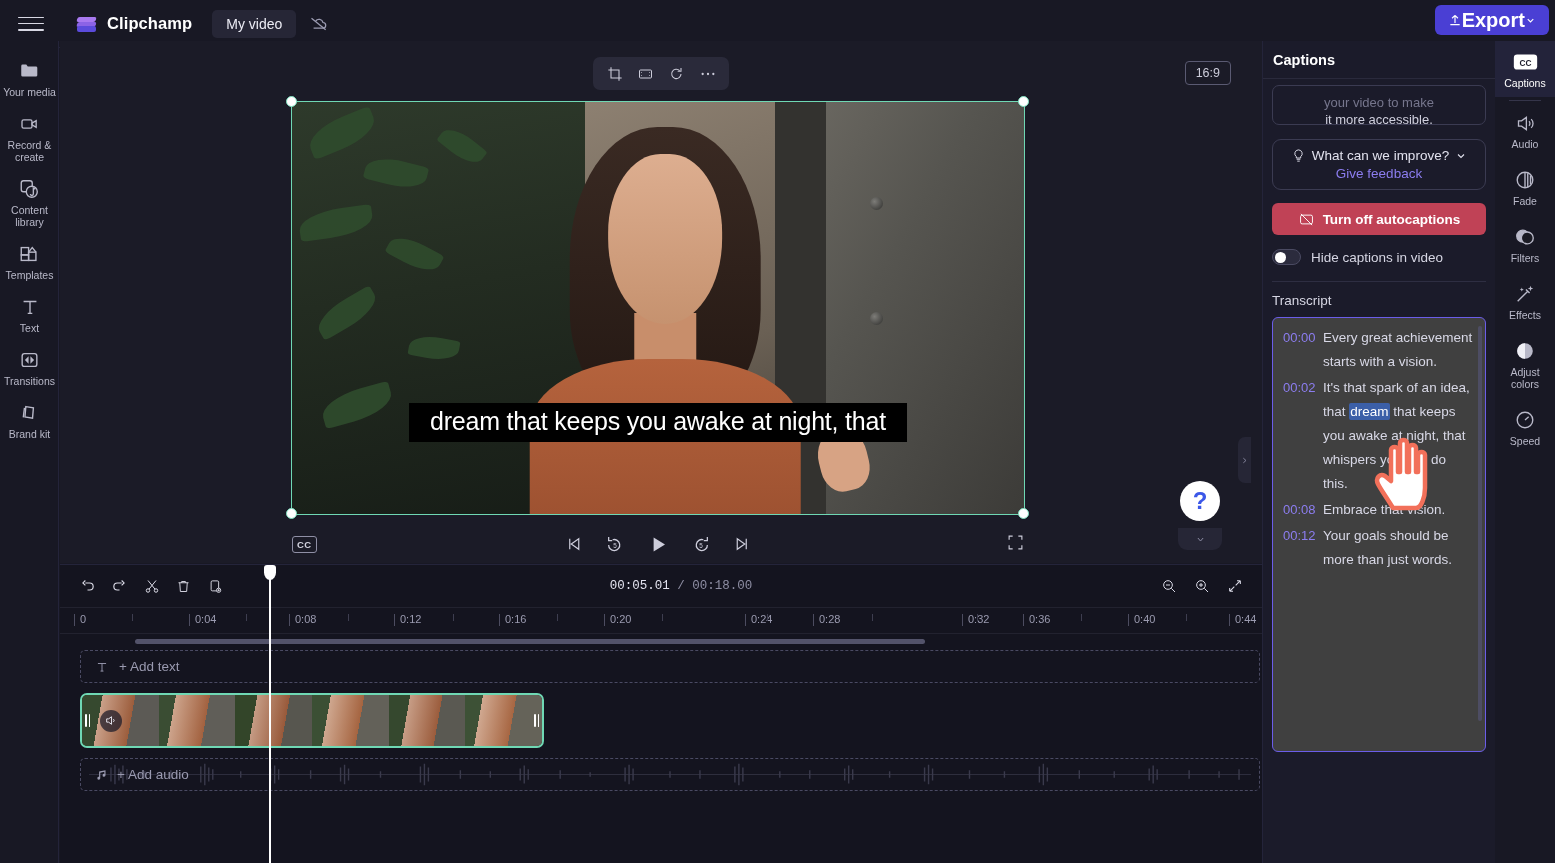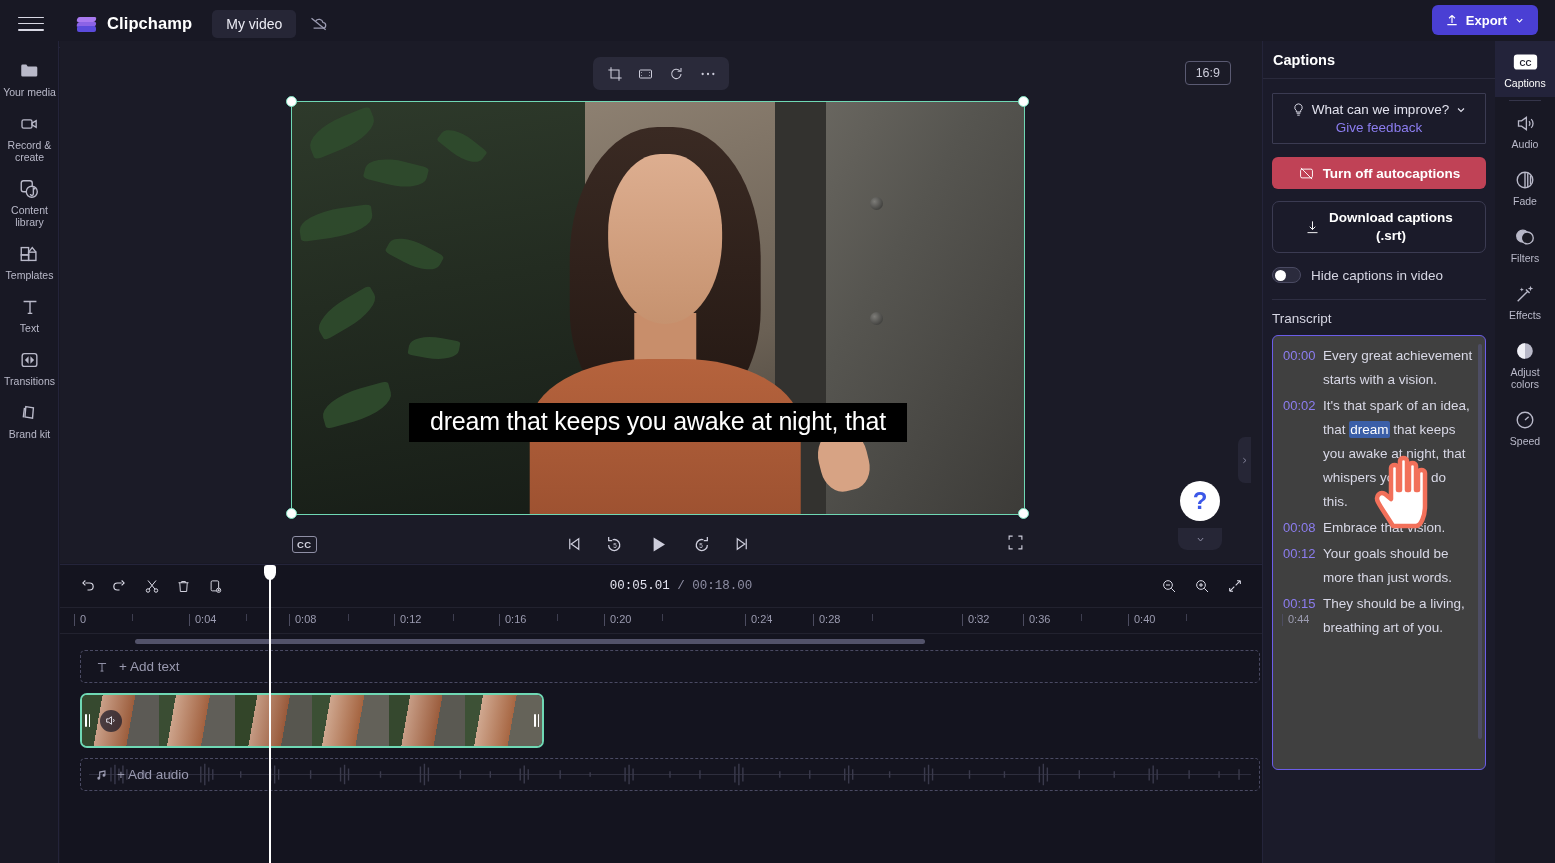--- a/index.html
+++ b/index.html
@@ -35,10 +35,10 @@
   }
   .cloudicon { margin-left: 10px; width: 26px; height: 26px; display:flex; align-items:center; justify-content:center; cursor:pointer;}
   .exportbtn {
-    position: absolute; right: 17px; top: 5px; height: 30px;
+    position: absolute; right: 6px; top: 5px; height: 30px;
     background: #4a3fd4; border: none; border-radius: 6px;
-    color: #fff; font-size: 13px; font-weight: 600;
-    display: flex; align-items: center; gap: 7px; padding: 0 13px;
+    color: #fff; font-size: 20px; font-weight: 600;
+    display: flex; align-items: center; padding: 0 13px;
     cursor: pointer; font-family: "Liberation Sans", sans-serif;
   }
 

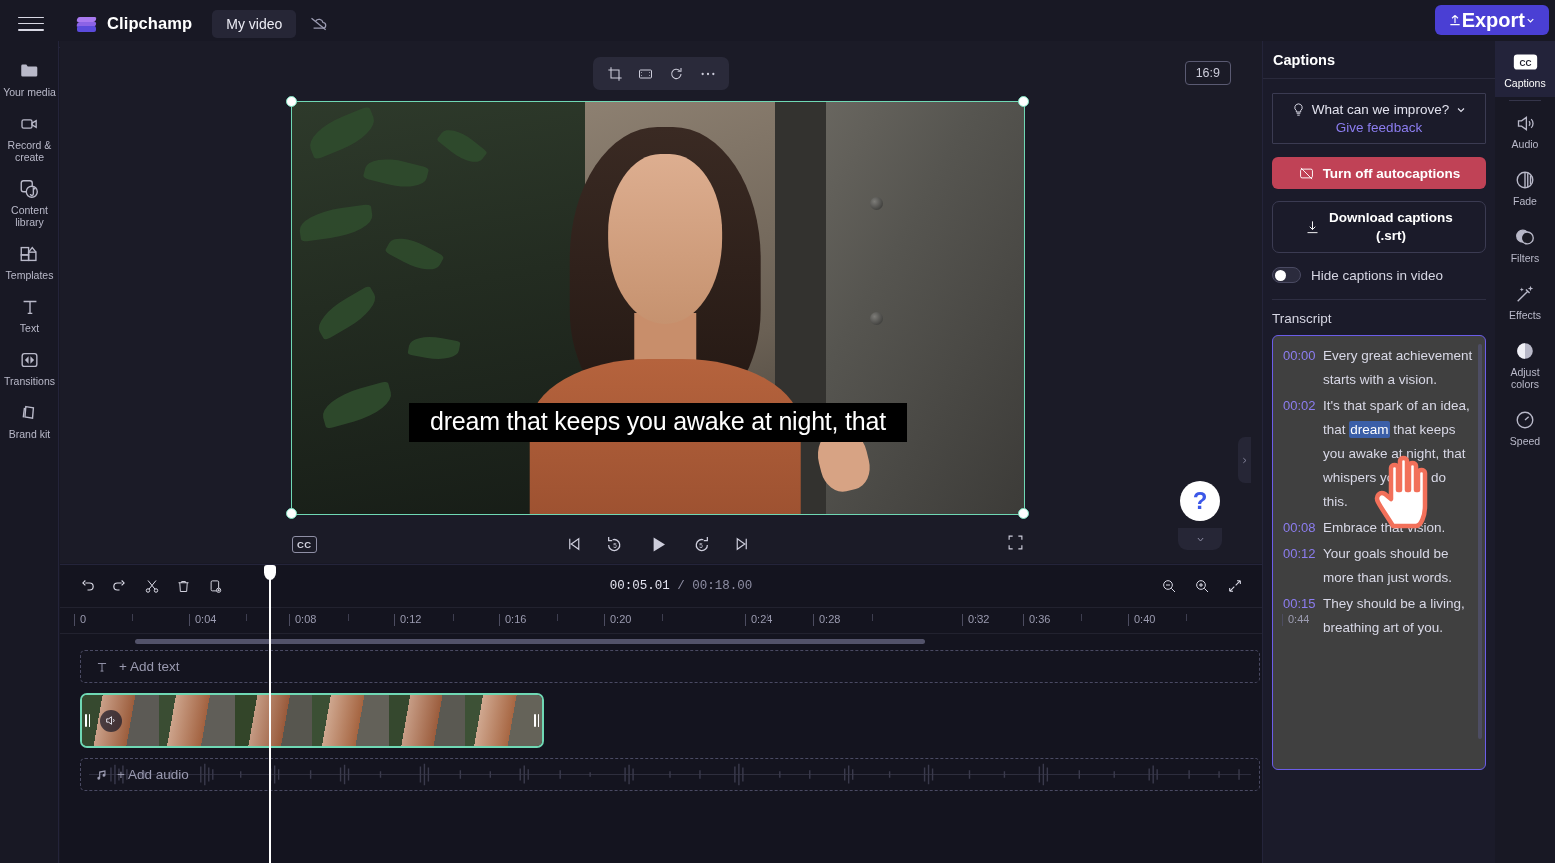--- a/index.html
+++ b/index.html
@@ -497,6 +497,10 @@
     <div class="rp-head">Captions</div>
     <div class="rp-body">
 
+      <div class="card card-clip">
+        <div class="fade1">your video to make</div>
+        <div>it more accessible.</div>
+      </div>
 
       <div class="feedcard">
         <div class="feedrow">

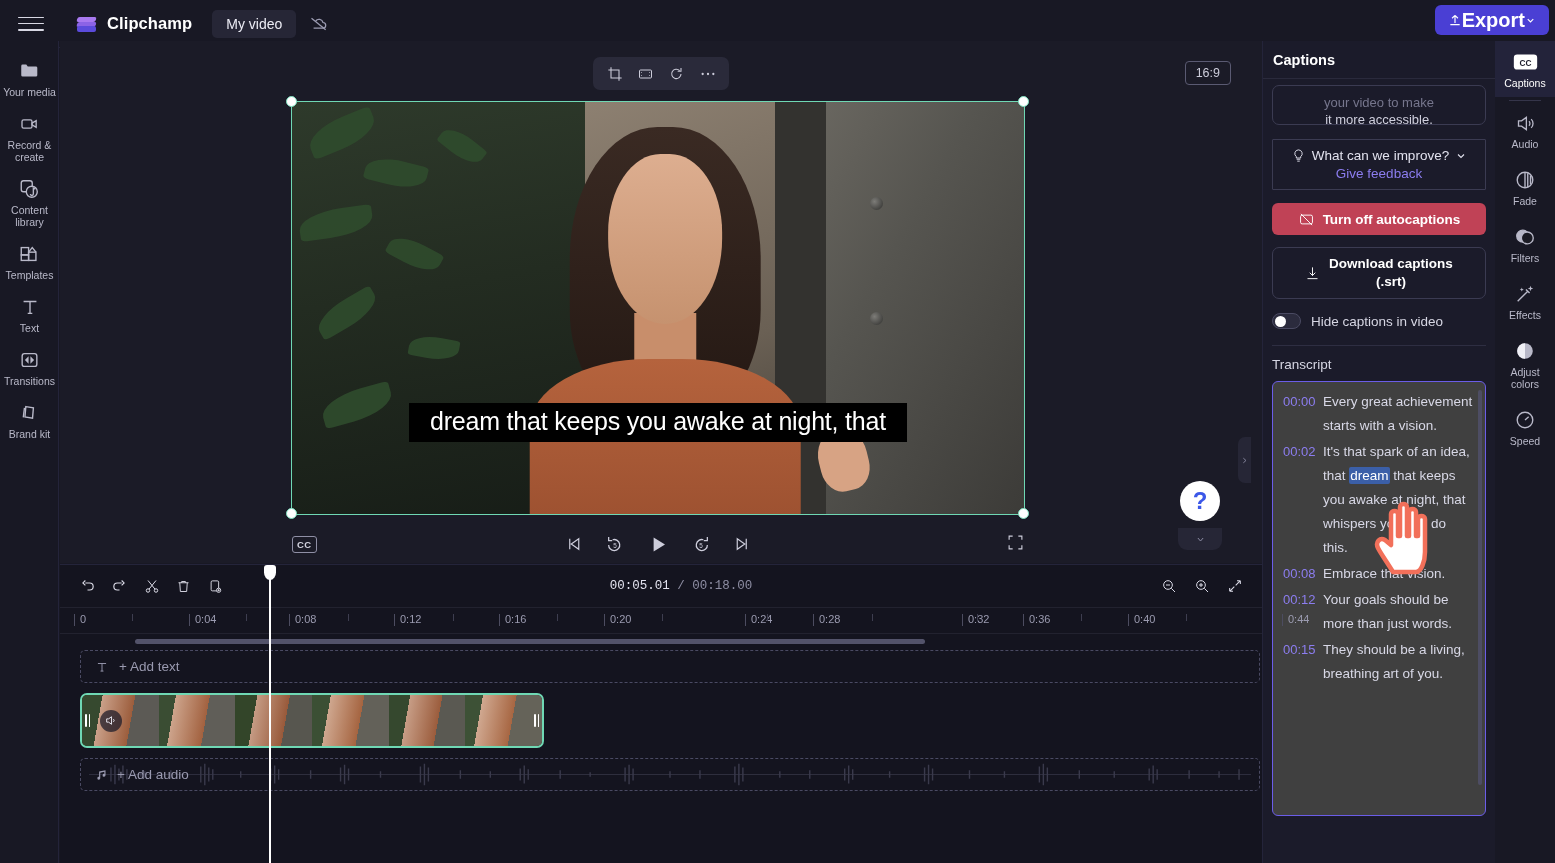--- a/index.html
+++ b/index.html
@@ -162,7 +162,7 @@
   }
   .card-clip { margin-top: 6px; height: 40px; overflow: hidden; position: relative; }
   .card-clip .fade1 { color:#76768d; }
-  .feedcard { margin-top: 14px; border:1px solid #3b3b52; border-radius:1px; padding:7px 8px 8px; }
+  .feedcard { margin-top: 14px; border:1px solid #3b3b52; border-radius:9px; padding:7px 8px 8px; }
   .feedrow { display:flex; align-items:center; justify-content:center; gap:6px; font-size:13.5px; color:#e2e2ee; }
   .feedlink { text-align:center; color:#8c7df0; font-size:13.5px; margin-top:2px; cursor:pointer;}
   .dangerbtn {

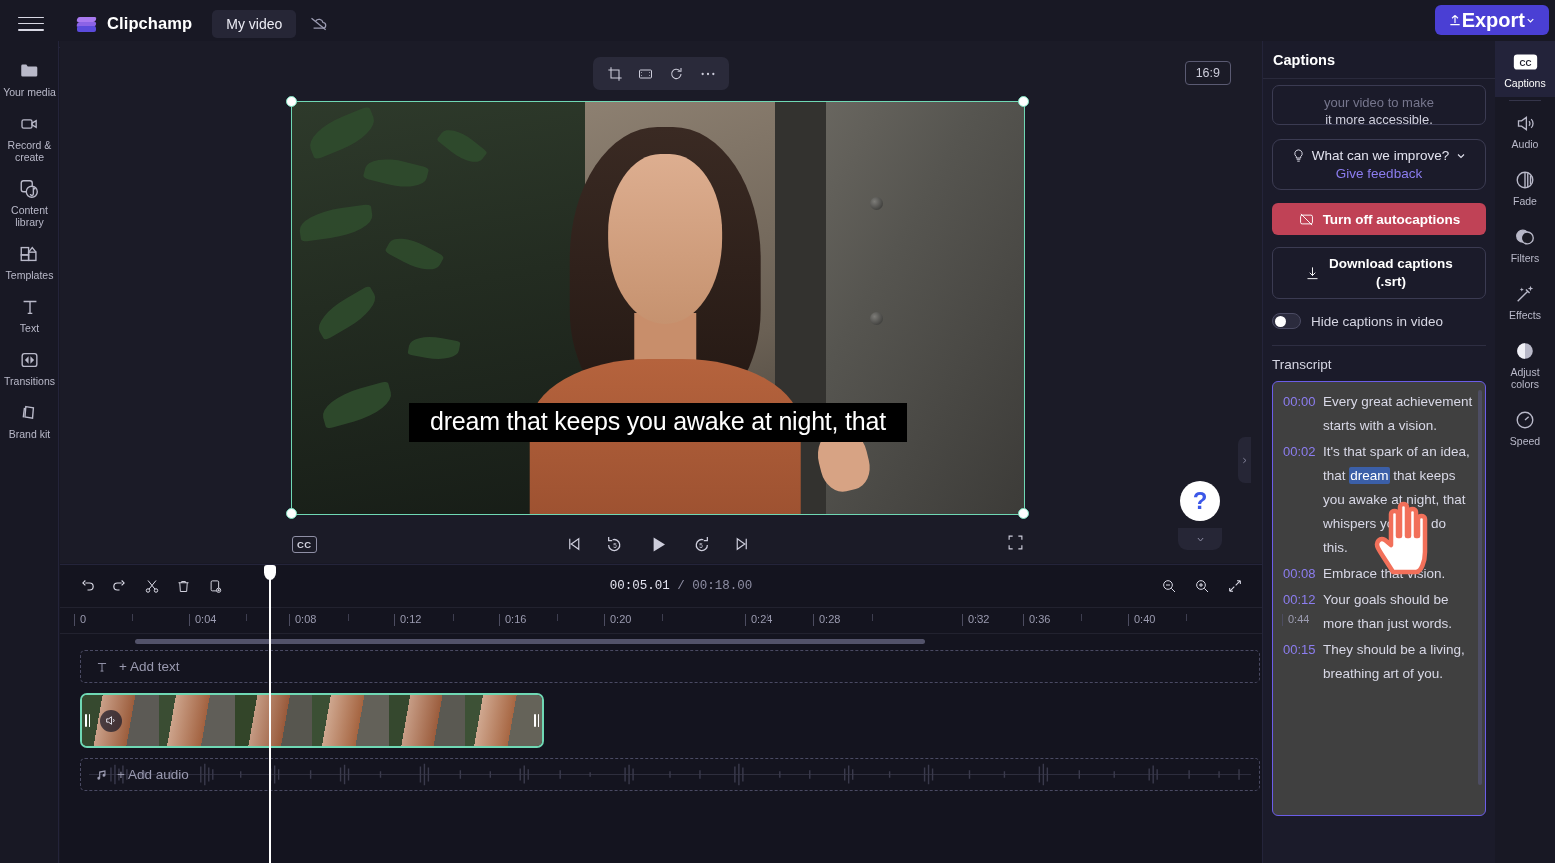--- a/index.html
+++ b/index.html
@@ -523,15 +523,6 @@
         <span>Turn off autocaptions</span>
       </button>
 
-      <div class="outlinebtn">
-        <svg width="15" height="18" viewBox="0 0 24 24" fill="none" stroke="#fff" stroke-width="1.5">
-          <path d="M12 3v13M12 16l-4.5-4.5M12 16l4.5-4.5M4 21h16"></path>
-        </svg>
-        <div>
-          <div>Download captions</div>
-          <div>(.srt)</div>
-        </div>
-      </div>
 
       <div class="togglerow">
         <div class="toggle">

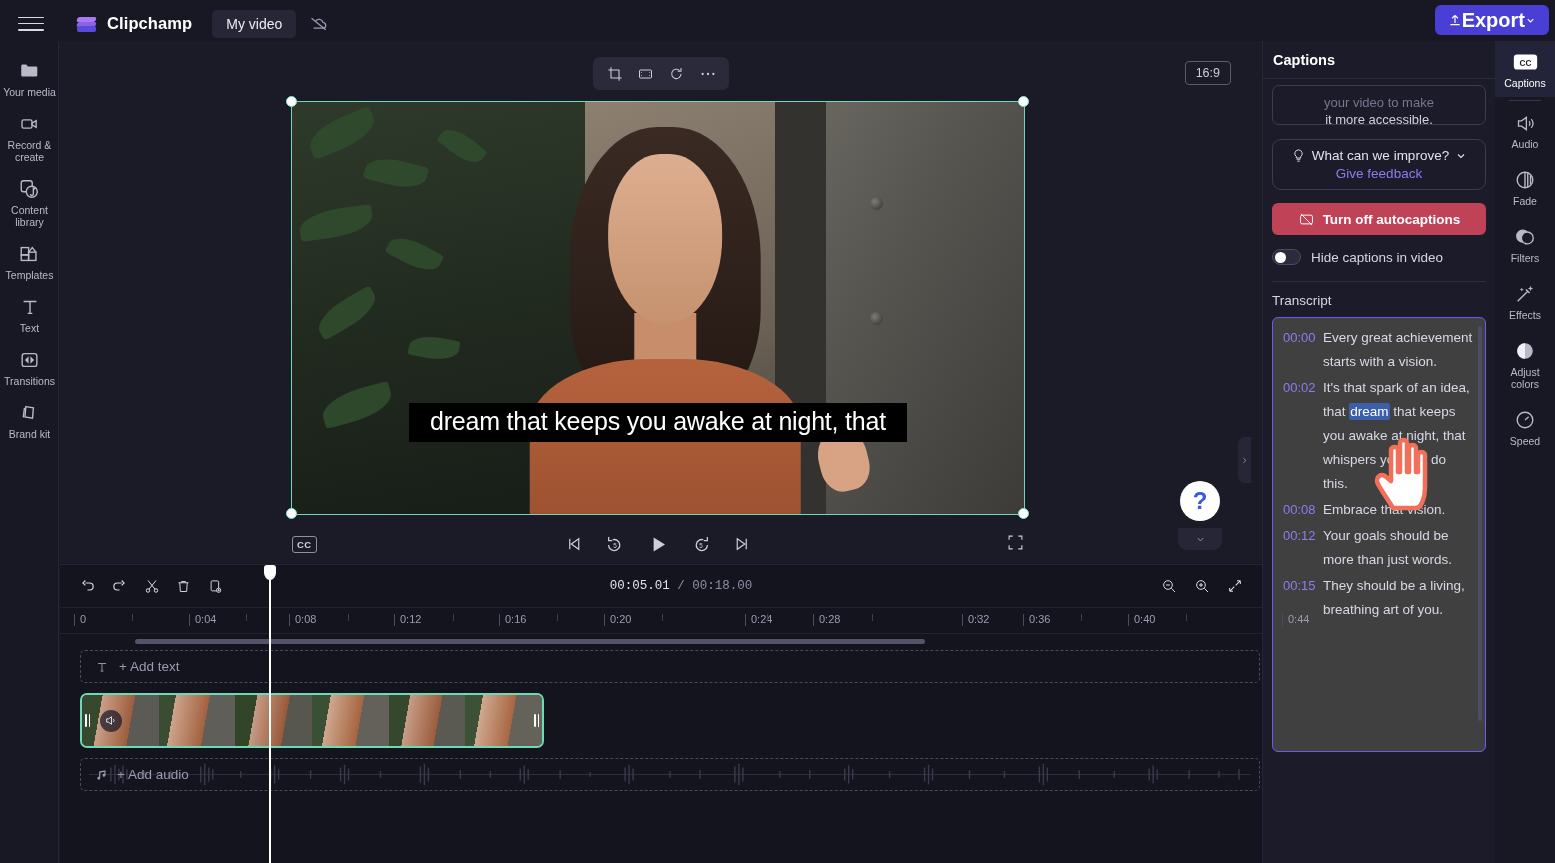--- a/index.html
+++ b/index.html
@@ -554,10 +554,6 @@
           <div class="ttime">00:12</div>
           <div class="ttext">Your goals should be more than just words.</div>
         </div>
-        <div class="trow">
-          <div class="ttime">00:15</div>
-          <div class="ttext">They should be a living, breathing art of you.</div>
-        </div>
 
         <div class="tscroll"></div>
 

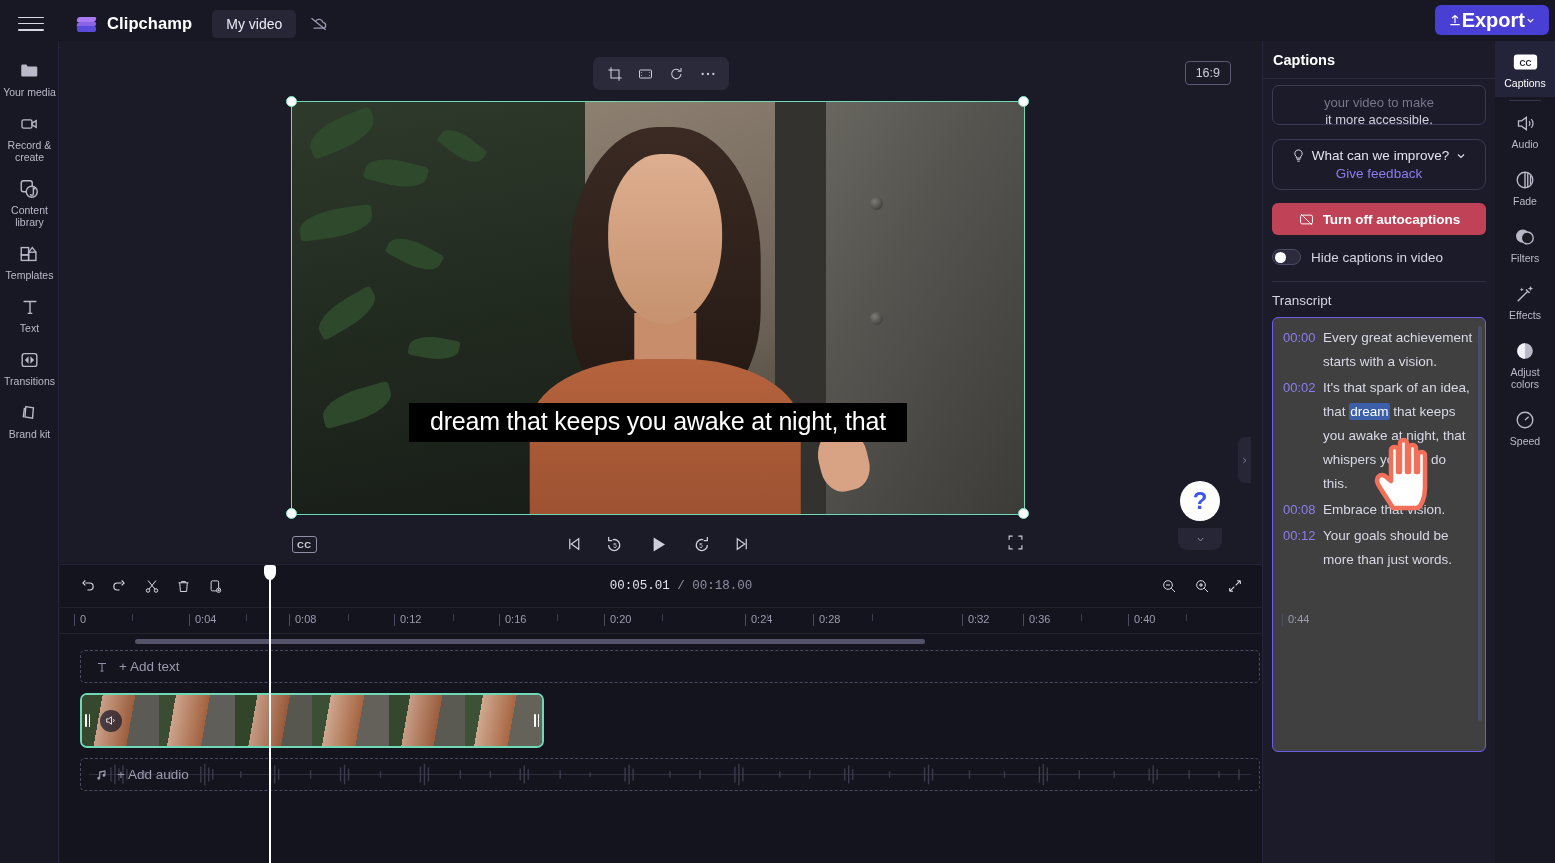--- a/index.html
+++ b/index.html
@@ -717,7 +717,7 @@
       <div class="rminor" style="left:1021px;"></div>
       <div class="rtick" style="left:1074px;">0:40</div>
       <div class="rminor" style="left:1126px;"></div>
-      <div class="rtick" style="left:1228px;">0:44</div>
+      <div class="rtick" style="left:1175px;">0:44</div>
     </div>
 
     <div class="tracks">

